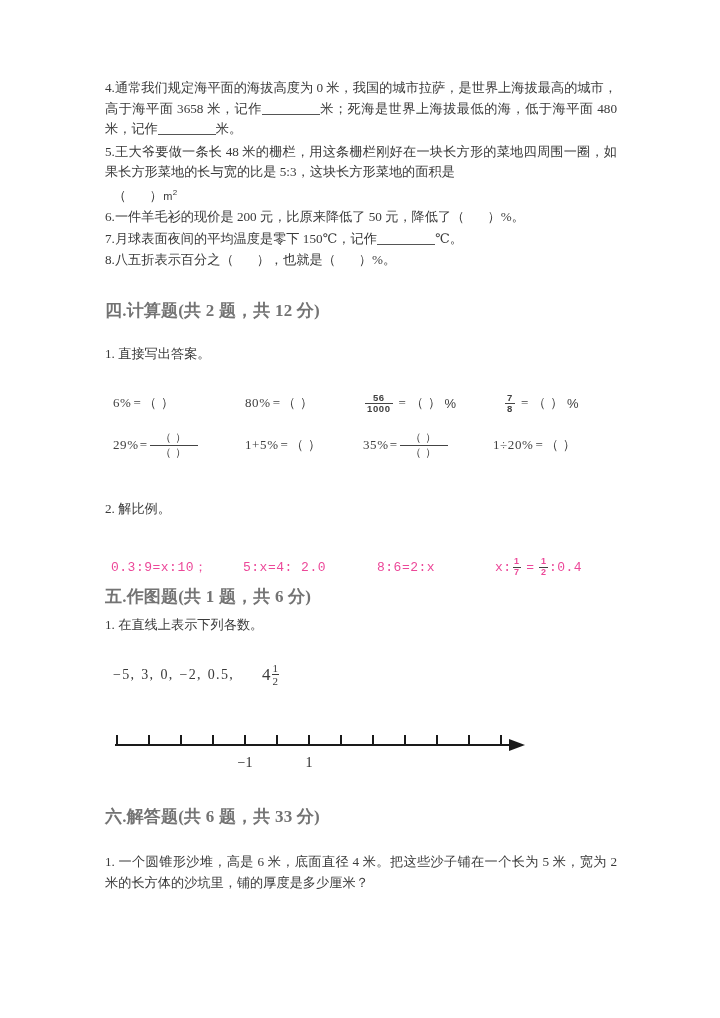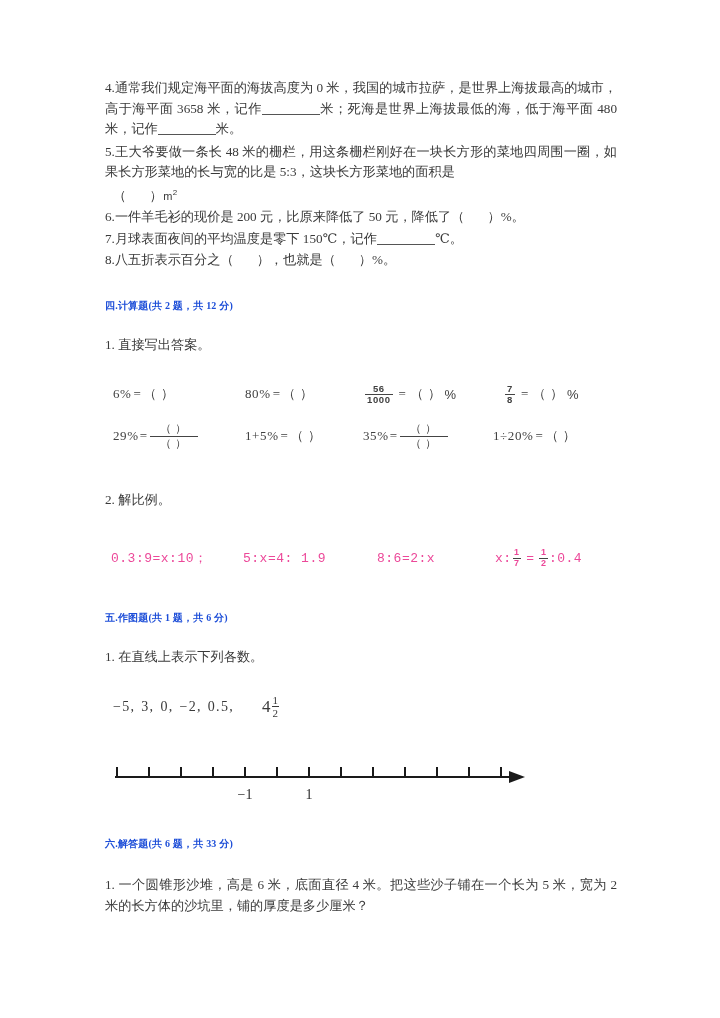--- a/index.html
+++ b/index.html
@@ -45,9 +45,9 @@
   }
 
   .sec-head {
-    font-size: 10px;
+    font-size: 17px;
     font-weight: bold;
-    color: #1d4ed8;
+    color: #737373;
     letter-spacing: 0.2px;
   }
 

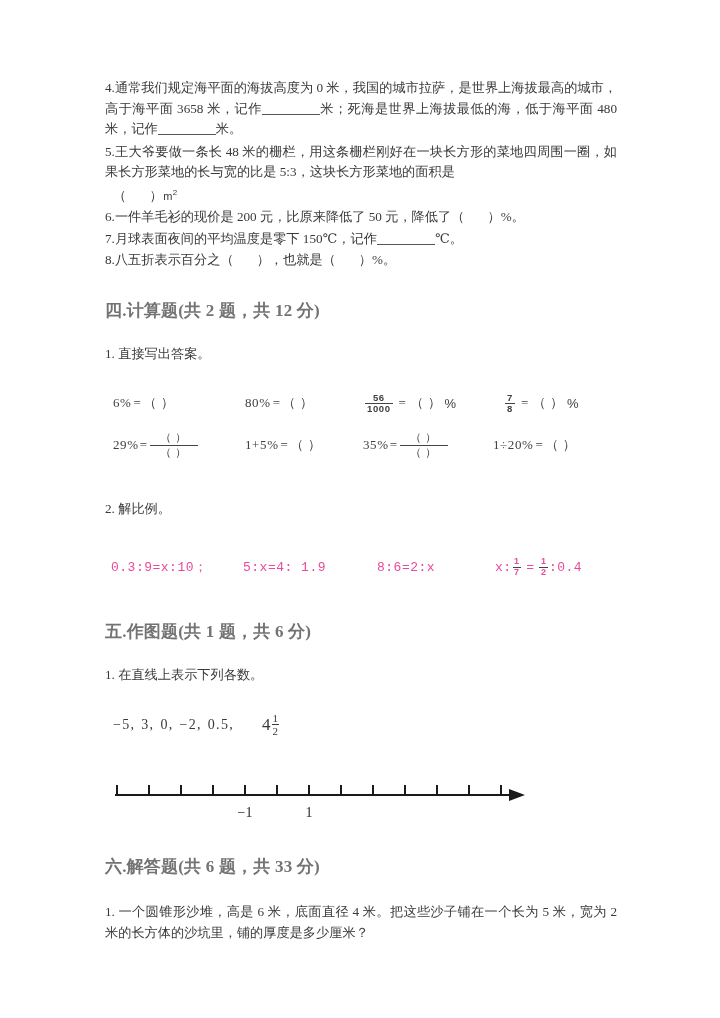--- a/index.html
+++ b/index.html
@@ -269,7 +269,7 @@
 
     <div class="ratio-row" style="margin-top:31px;">
       <div class="ratio-item" style="left:6px;">0.3:9=x:10；</div>
-      <div class="ratio-item" style="left:138px;">5:x=4: 1.9</div>
+      <div class="ratio-item" style="left:138px;">5:x=4: 2.0</div>
       <div class="ratio-item" style="left:272px;">8:6=2:x</div>
       <div class="ratio-item" style="left:390px;">
         <span>x:</span>

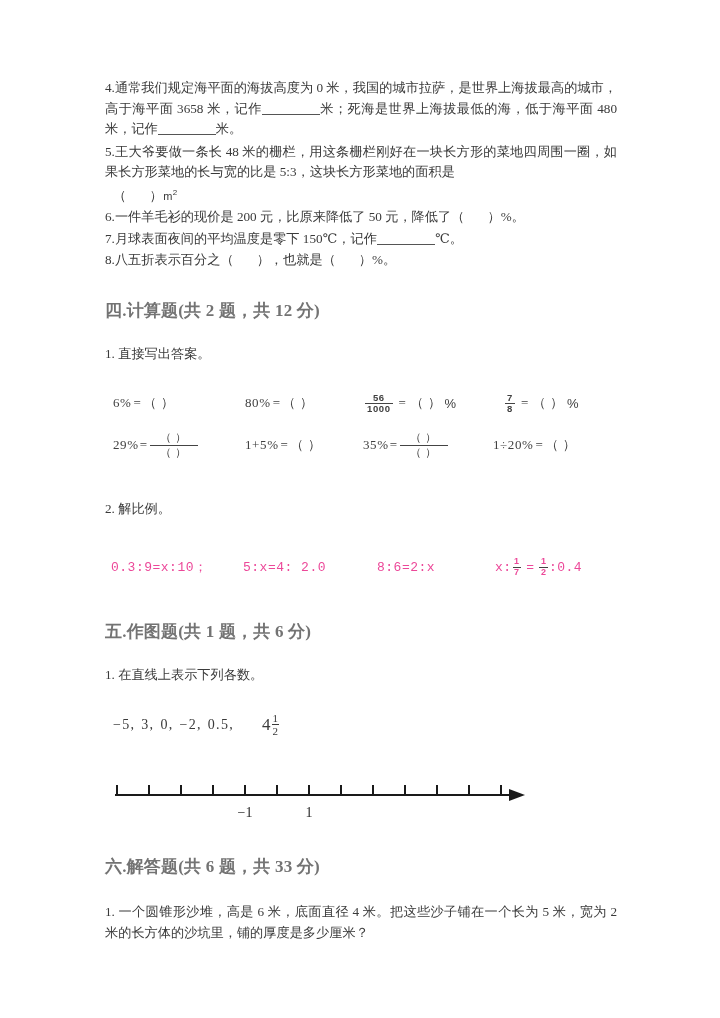--- a/index.html
+++ b/index.html
@@ -286,7 +286,7 @@
       </div>
     </div>
 
-    <div class="sec-head" style="margin-top:35px;">五.作图题(共 1 题，共 6 分)</div>
+    <div class="sec-head" style="">五.作图题(共 1 题，共 6 分)</div>
 
     <div class="sub-q" style="margin-top:23px;">1. 在直线上表示下列各数。</div>
 

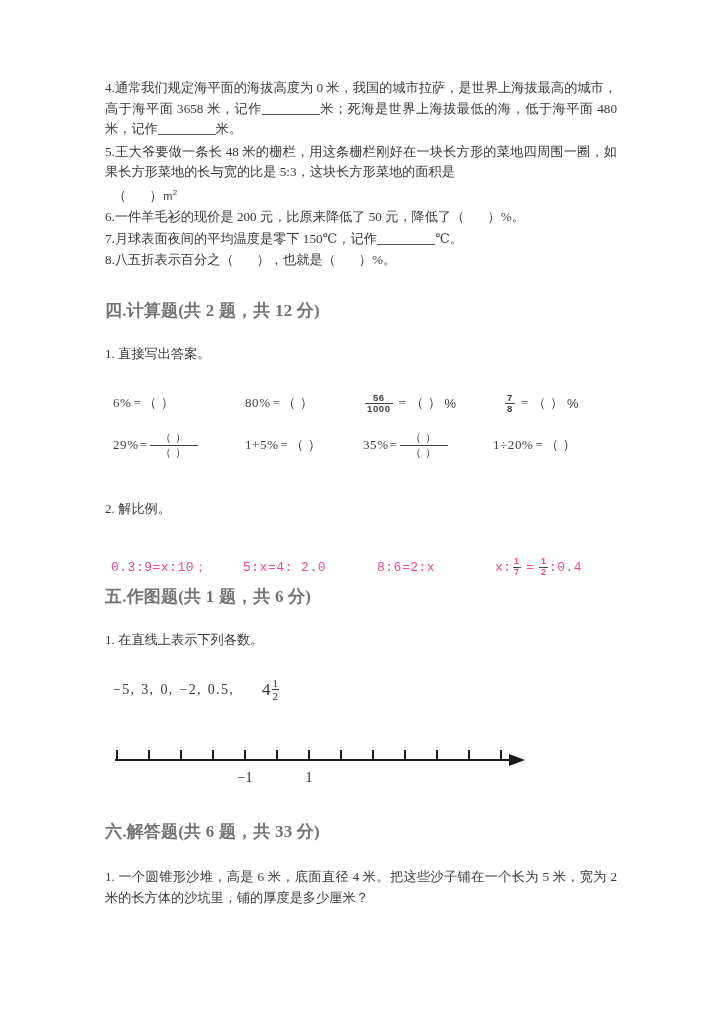--- a/index.html
+++ b/index.html
@@ -288,7 +288,7 @@
 
     <div class="sec-head" style="">五.作图题(共 1 题，共 6 分)</div>
 
-    <div class="sub-q" style="margin-top:23px;">1. 在直线上表示下列各数。</div>
+    <div class="sub-q" style="margin-top:8px;">1. 在直线上表示下列各数。</div>
 
     <div class="numlist" style="margin-top:28px; margin-left:8px;">
       <span style="margin-right:6px;">−5,</span>

